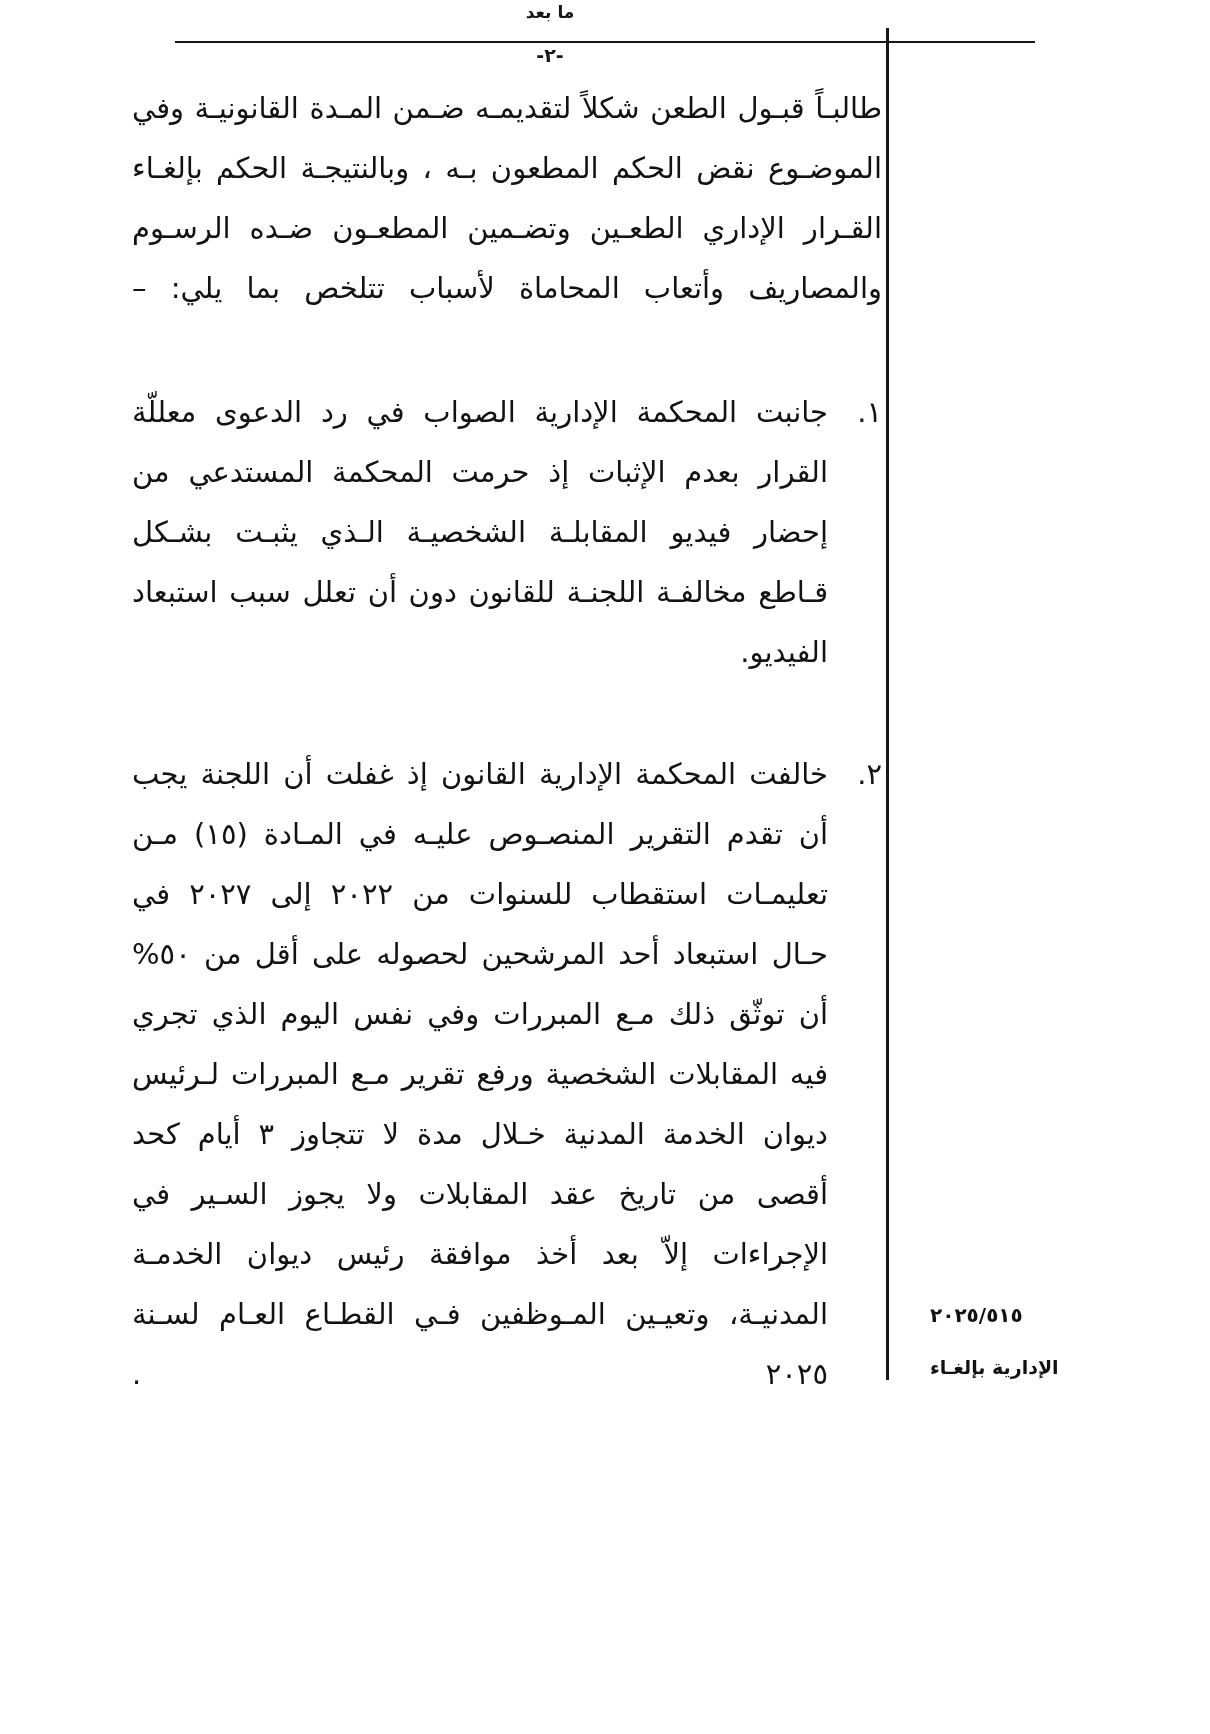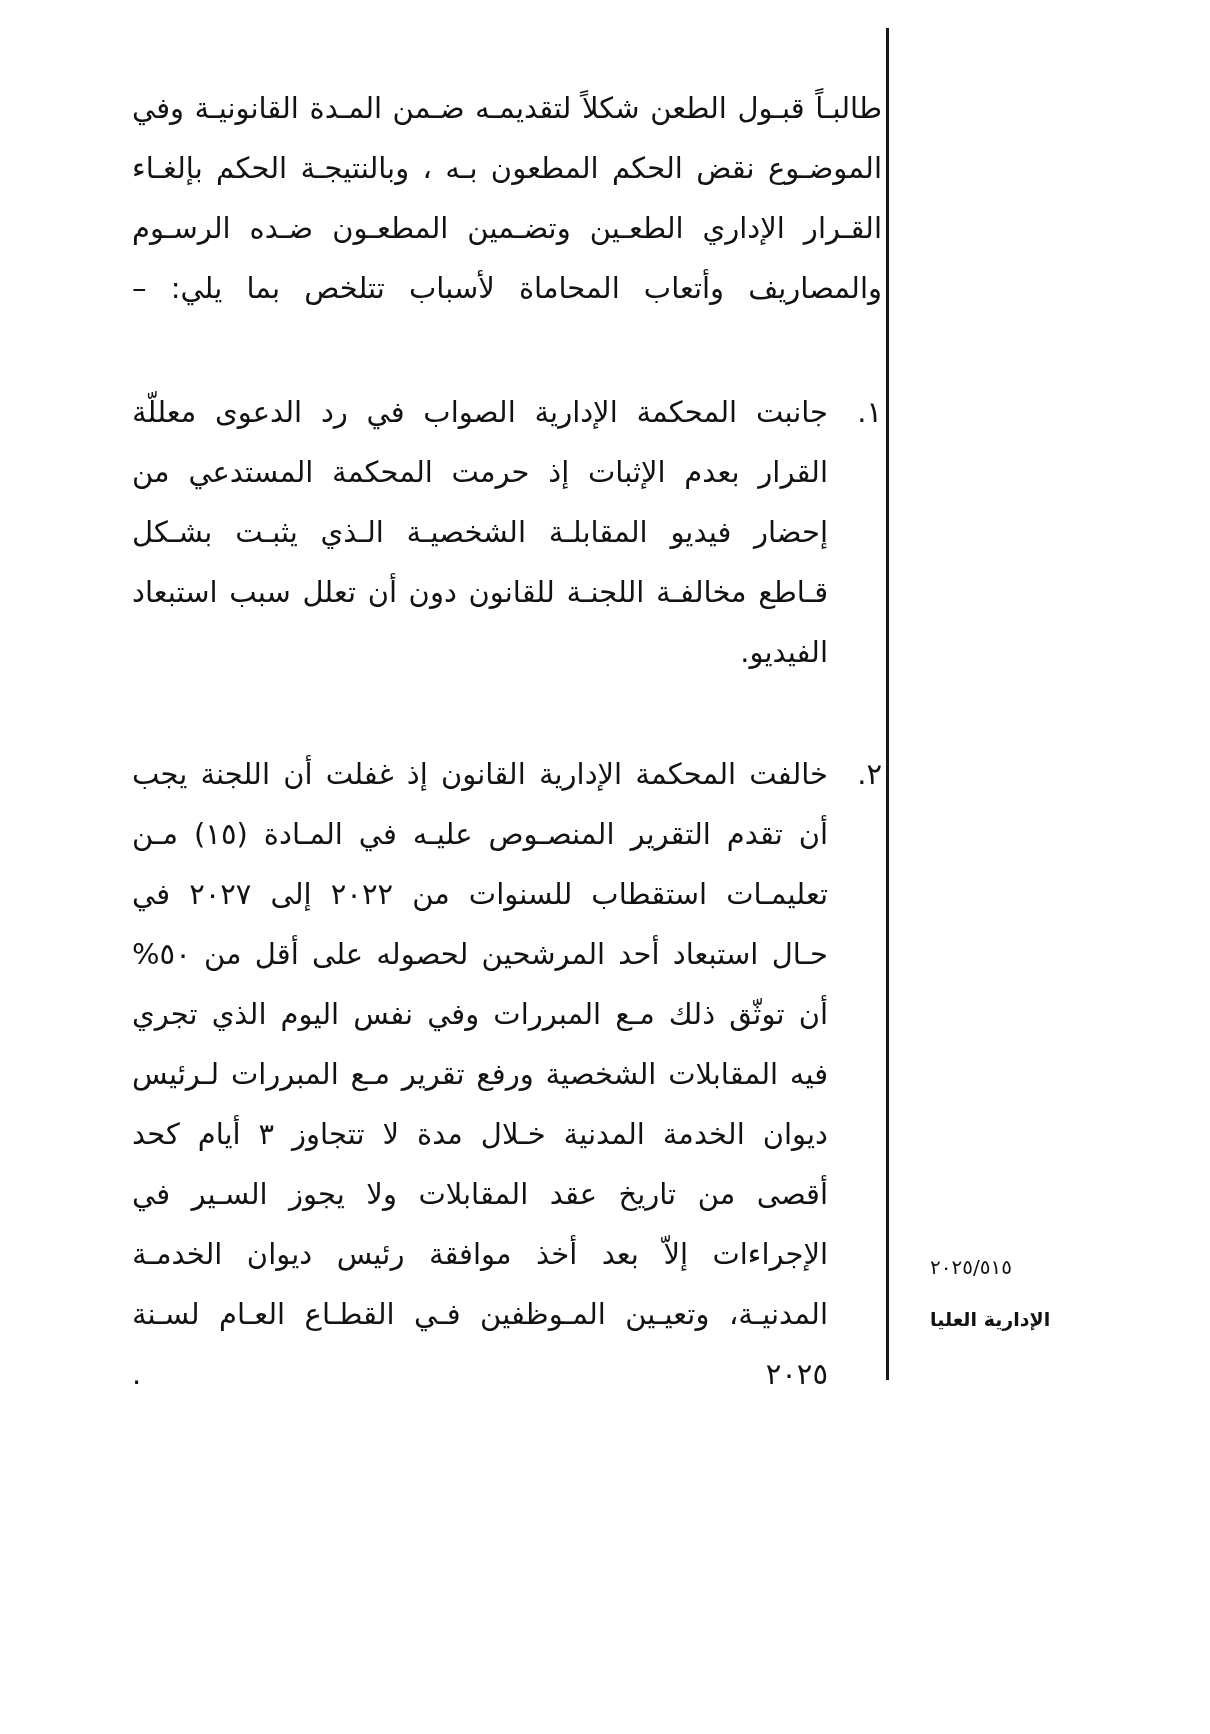--- a/index.html
+++ b/index.html
@@ -164,6 +164,11 @@
 
 <div class="page">
 
+  <div class="doc-header">
+    <div class="header-note">ما بعد</div>
+    <div class="header-rule"></div>
+    <div class="page-number">-٢-</div>
+  </div>
 
   <div class="margin-rule"></div>
 

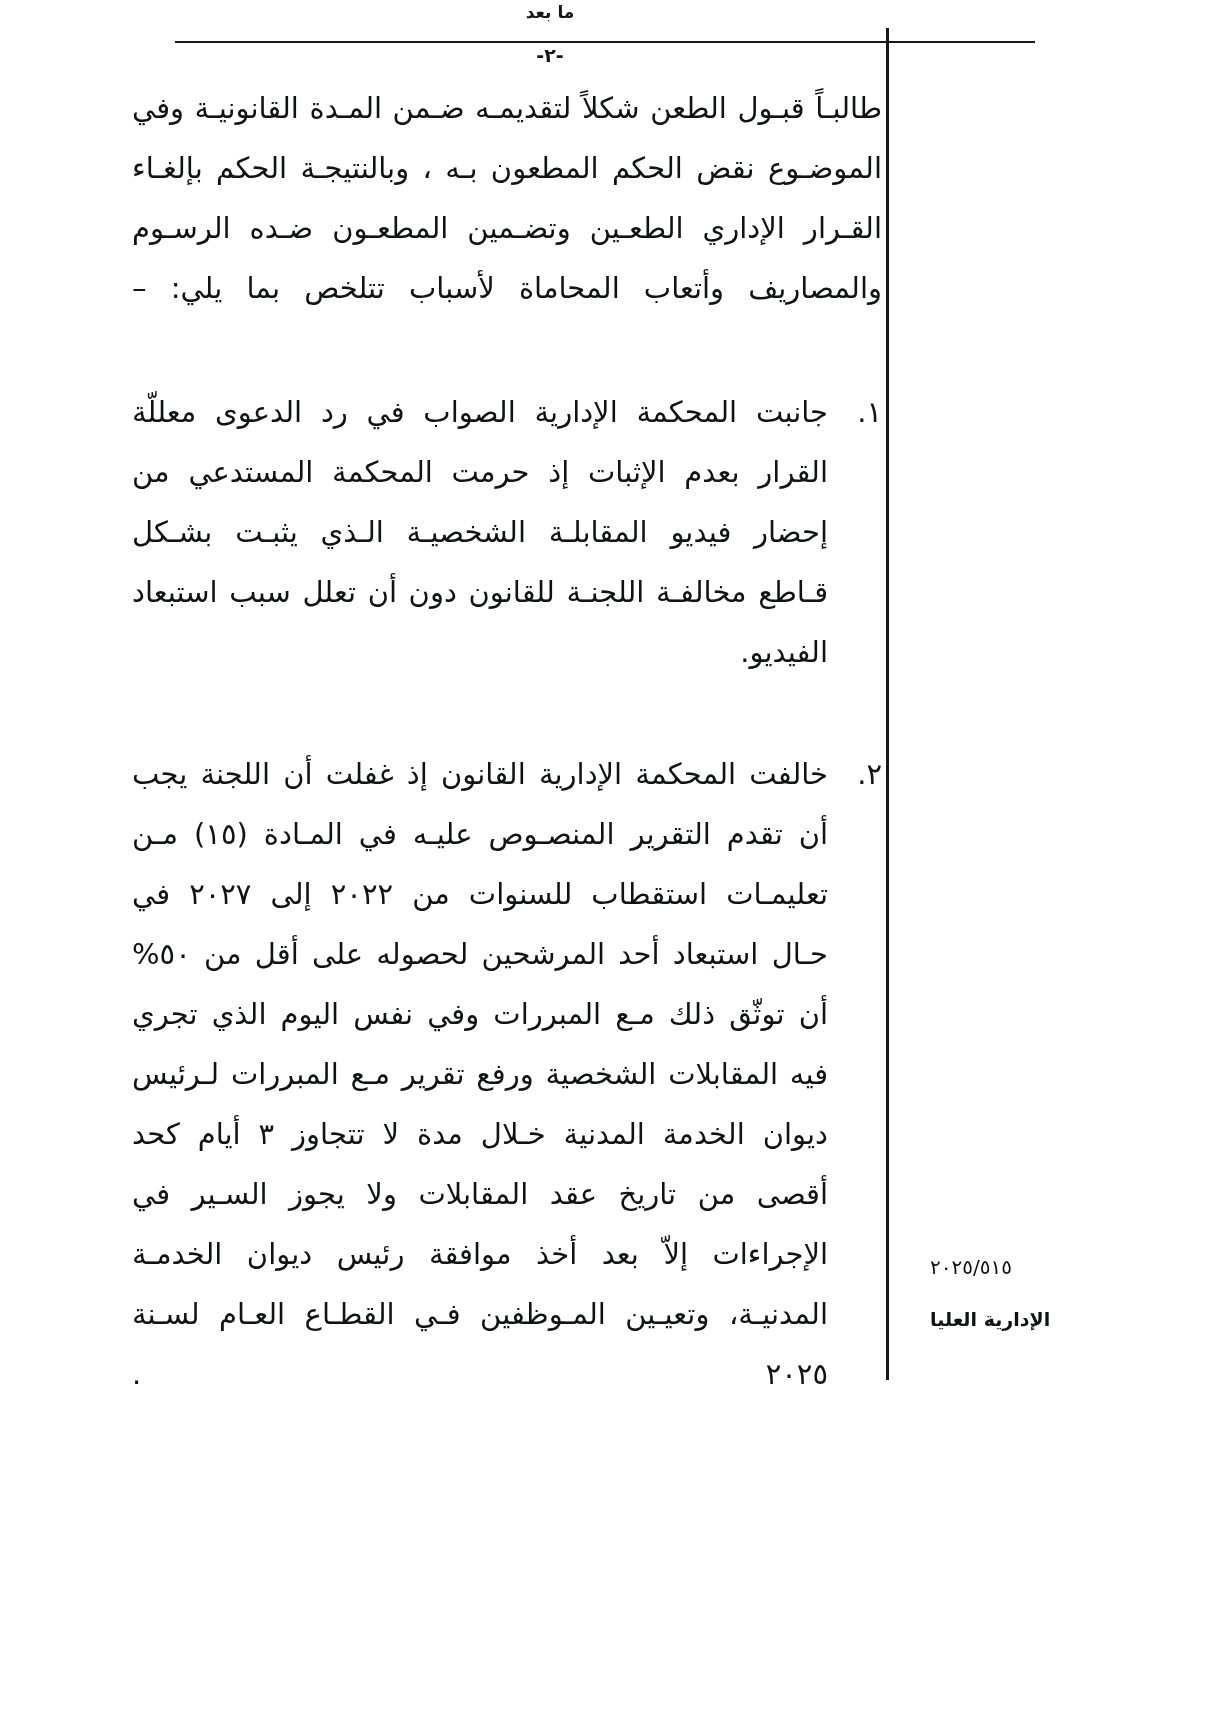--- a/index.html
+++ b/index.html
@@ -146,10 +146,11 @@
   }
   .stamp-code {
     font-size: 20px;
-    font-weight: 400;
+    font-weight: 700;
     line-height: 30px;
     letter-spacing: 0.5px;
     white-space: nowrap;
+    margin-top: 48px;
   }
   .stamp-label {
     font-size: 19px;

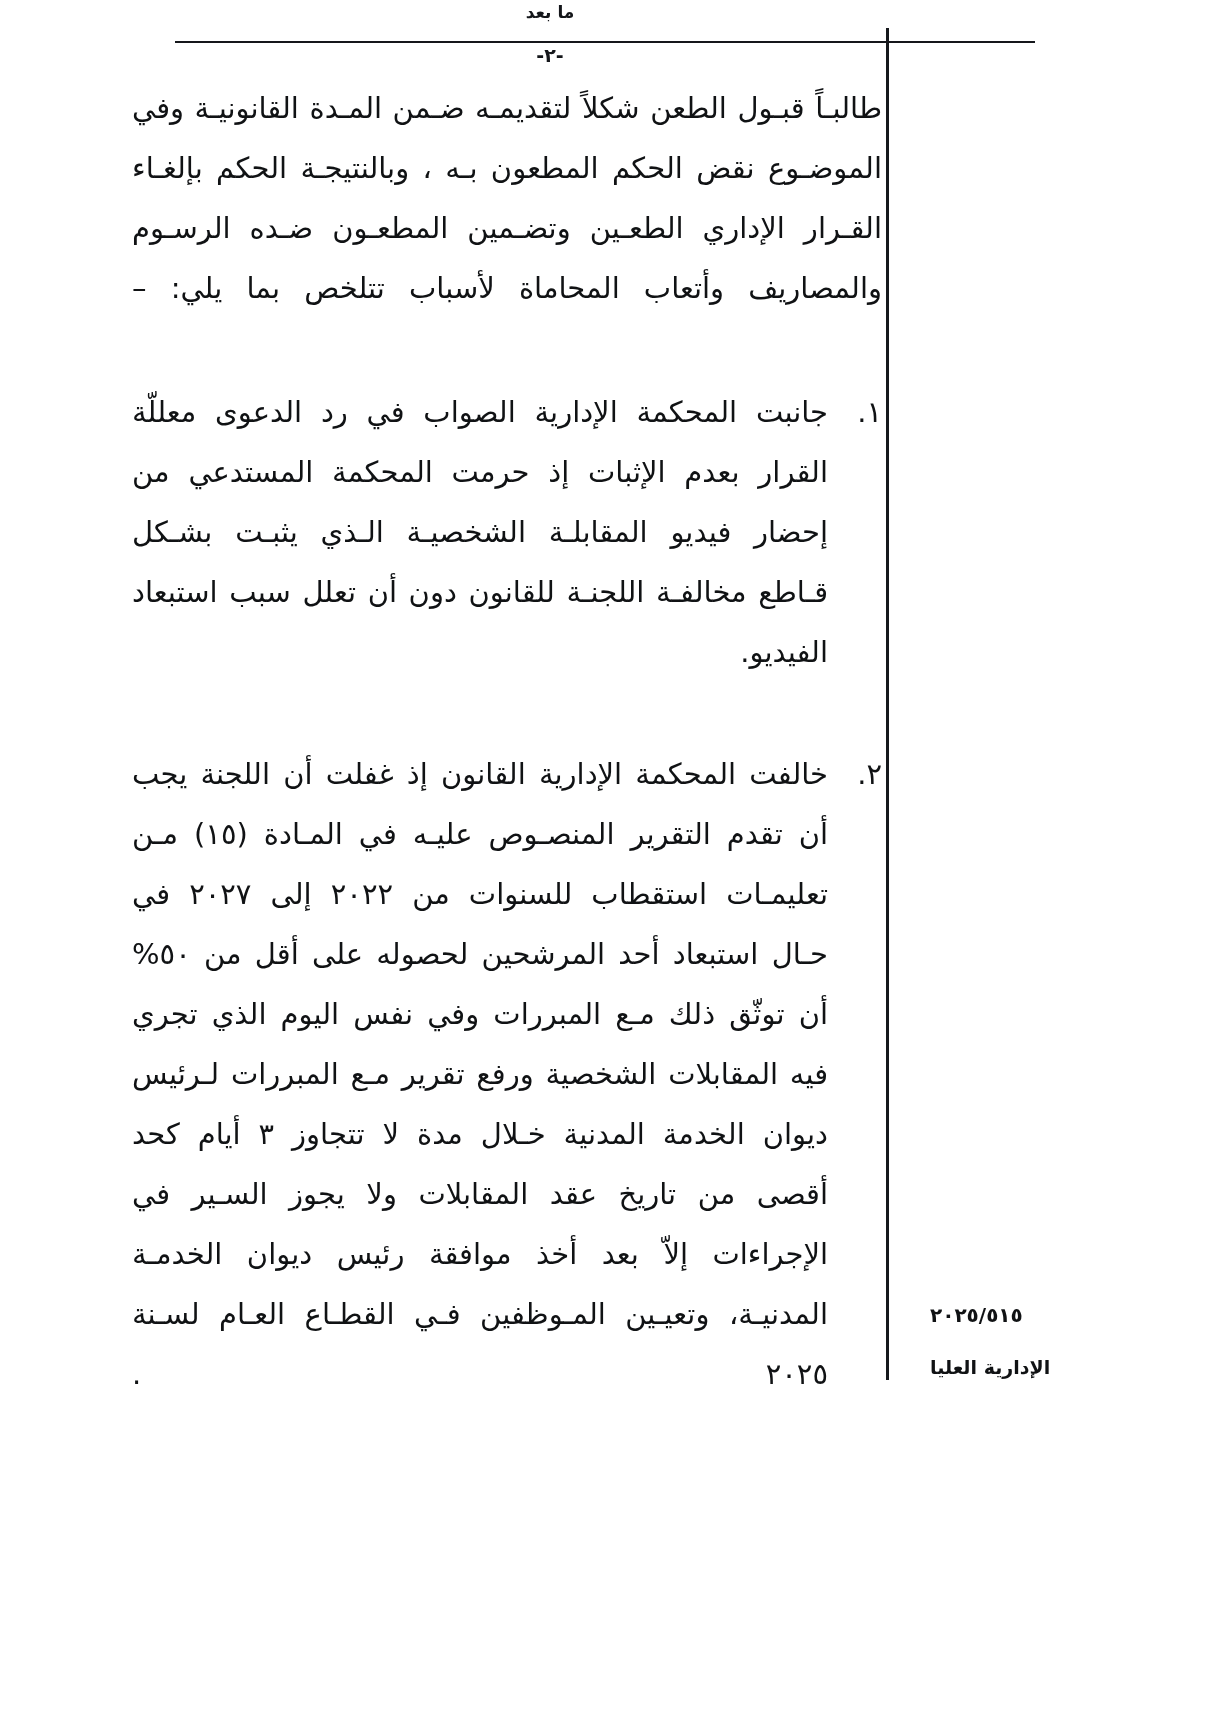--- a/index.html
+++ b/index.html
@@ -192,7 +192,7 @@
 
   <div class="footer-stamp">
     <div class="stamp-code">٢٠٢٥/٥١٥</div>
-    <div class="stamp-label">الإدارية العليا</div>
+    <div class="stamp-label">الإدارية بإلغـاء</div>
   </div>
 
 </div>

